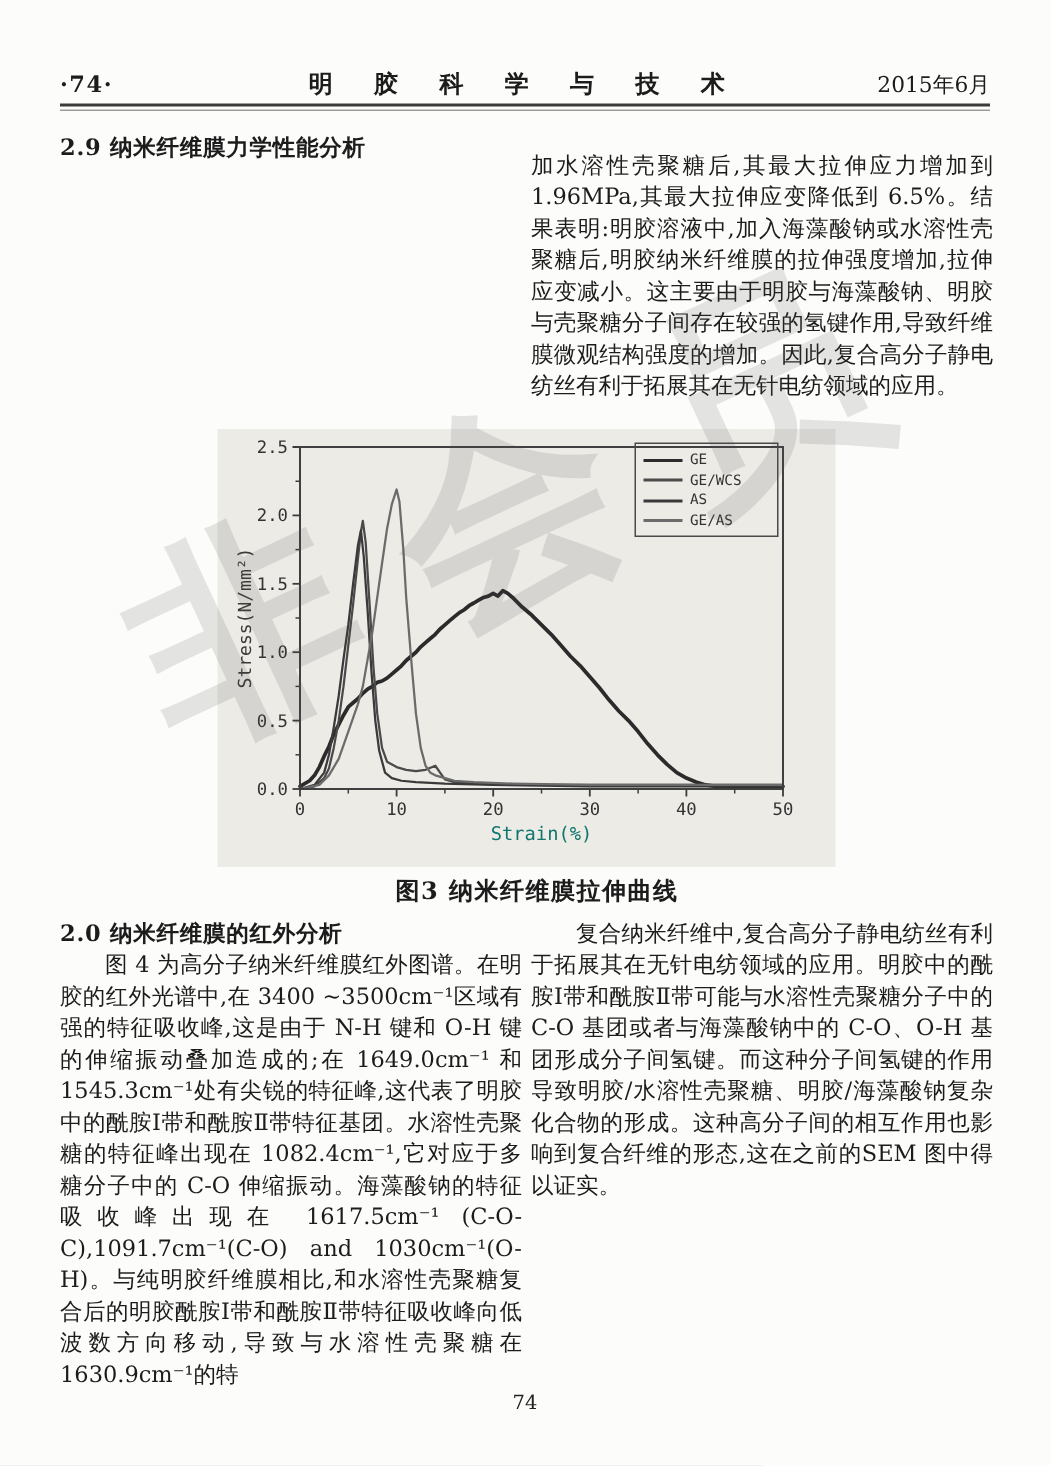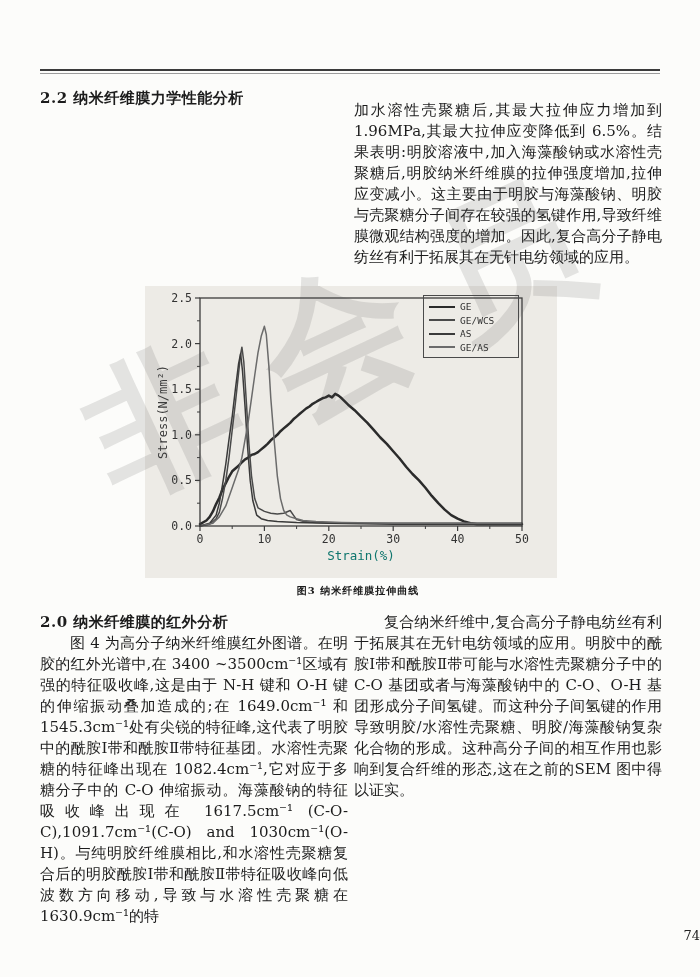--- a/index.html
+++ b/index.html
@@ -53,6 +53,11 @@
 
 <div class="page">
 
+  <div class="hdr">
+    <span class="pgmark">·74·</span>
+    <span class="journal">明 胶 科 学 与 技 术</span>
+    <span class="date">2015年6月</span>
+  </div>
   <div class="rule"></div>
 
   <div class="col" id="col-tl">

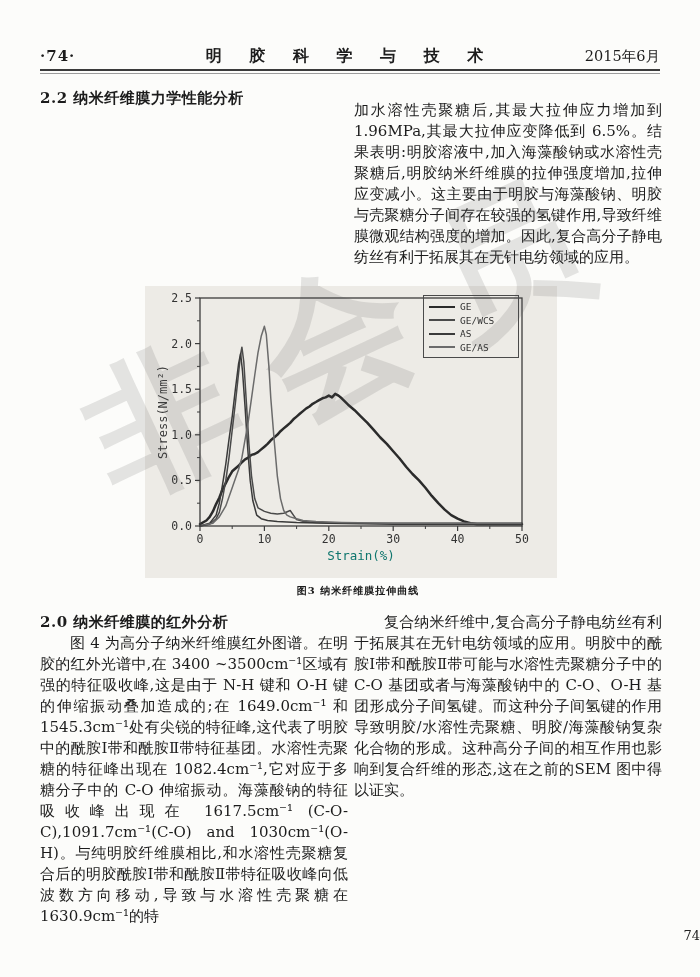--- a/index.html
+++ b/index.html
@@ -61,7 +61,7 @@
   <div class="rule"></div>
 
   <div class="col" id="col-tl">
-    <h3>2.2  纳米纤维膜力学性能分析</h3>
+    <h3>2.9  纳米纤维膜力学性能分析</h3>
   </div>
 
   <div class="col" id="col-tr">

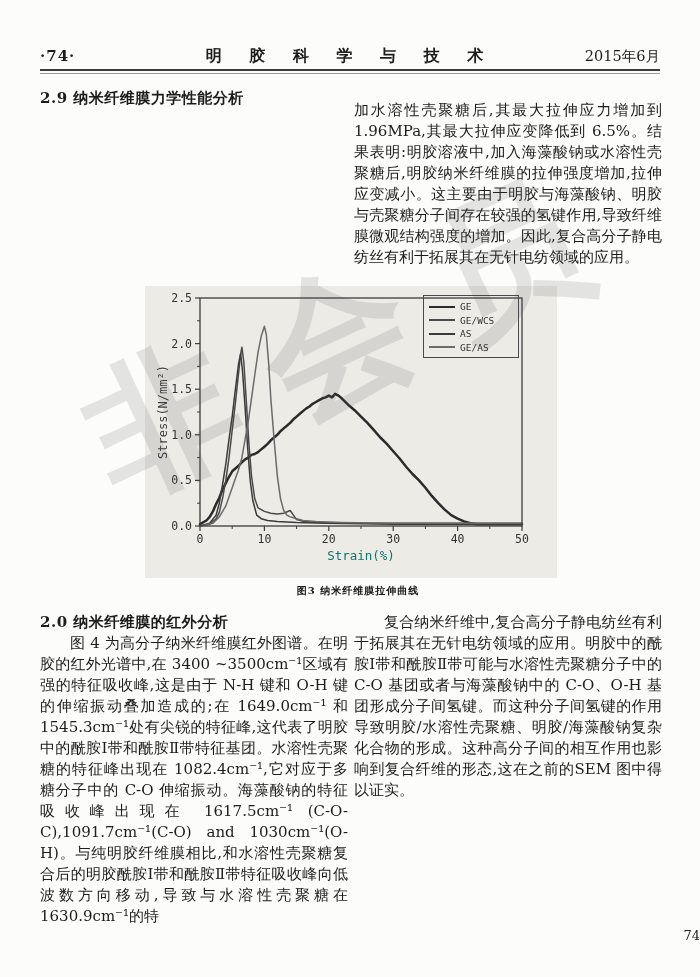--- a/index.html
+++ b/index.html
@@ -40,7 +40,7 @@
   .legend .llabel{font-family:"DejaVu Sans Mono","Liberation Mono",monospace;
                   font-size:9.5px;color:#333;white-space:nowrap;}
   .caption{position:absolute;left:16px;right:0;top:584px;text-align:center;
-           font-size:10px;font-weight:bold;letter-spacing:1px;}
+           font-size:16px;font-weight:bold;letter-spacing:1px;}
   .footer{position:absolute;left:0;right:0;top:928px;text-align:right;font-size:13px;color:#222;}
   
   .watermark{position:absolute;left:70px;top:255px;width:560px;height:155px;

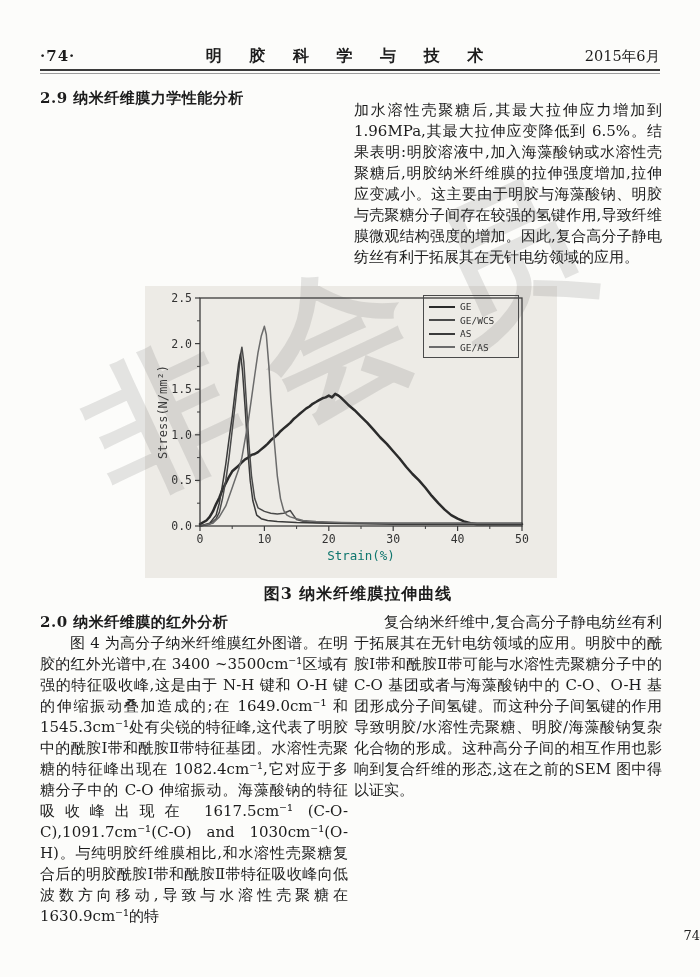--- a/index.html
+++ b/index.html
@@ -41,7 +41,7 @@
                   font-size:9.5px;color:#333;white-space:nowrap;}
   .caption{position:absolute;left:16px;right:0;top:584px;text-align:center;
            font-size:16px;font-weight:bold;letter-spacing:1px;}
-  .footer{position:absolute;left:0;right:0;top:928px;text-align:right;font-size:13px;color:#222;}
+  .footer{position:absolute;left:0;right:0;top:928px;text-align:center;font-size:13px;color:#222;}
   
   .watermark{position:absolute;left:70px;top:255px;width:560px;height:155px;
              line-height:155px;font-size:148px;font-weight:bold;letter-spacing:42px;

